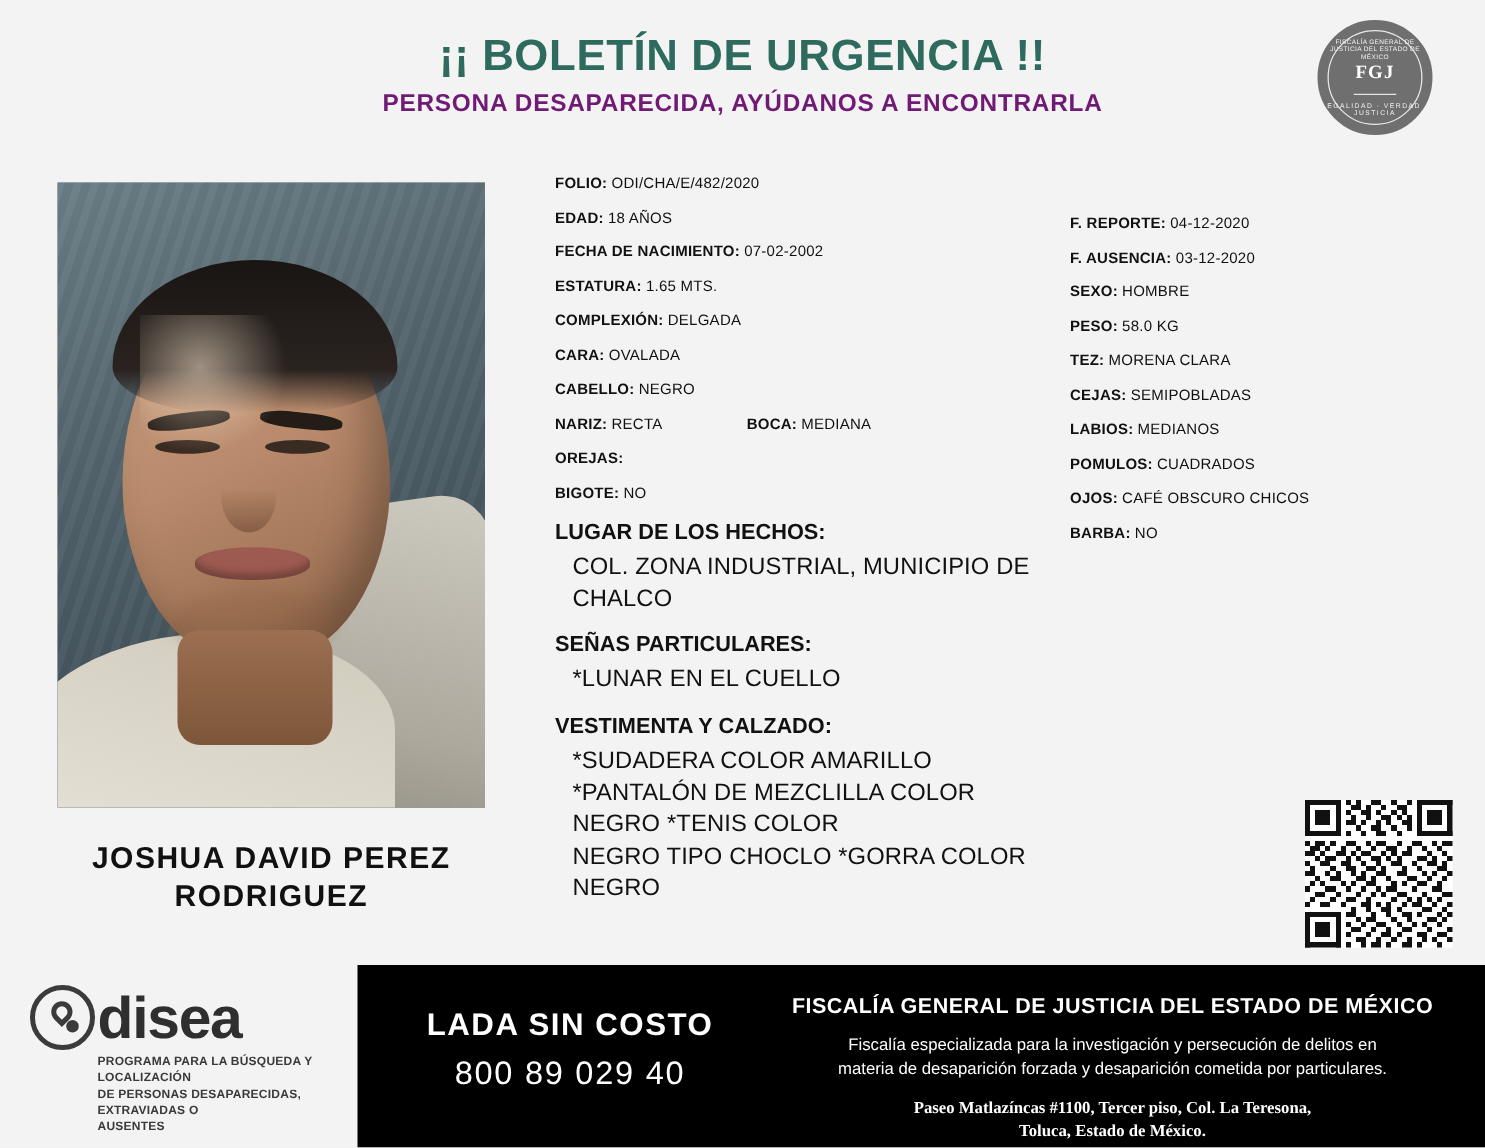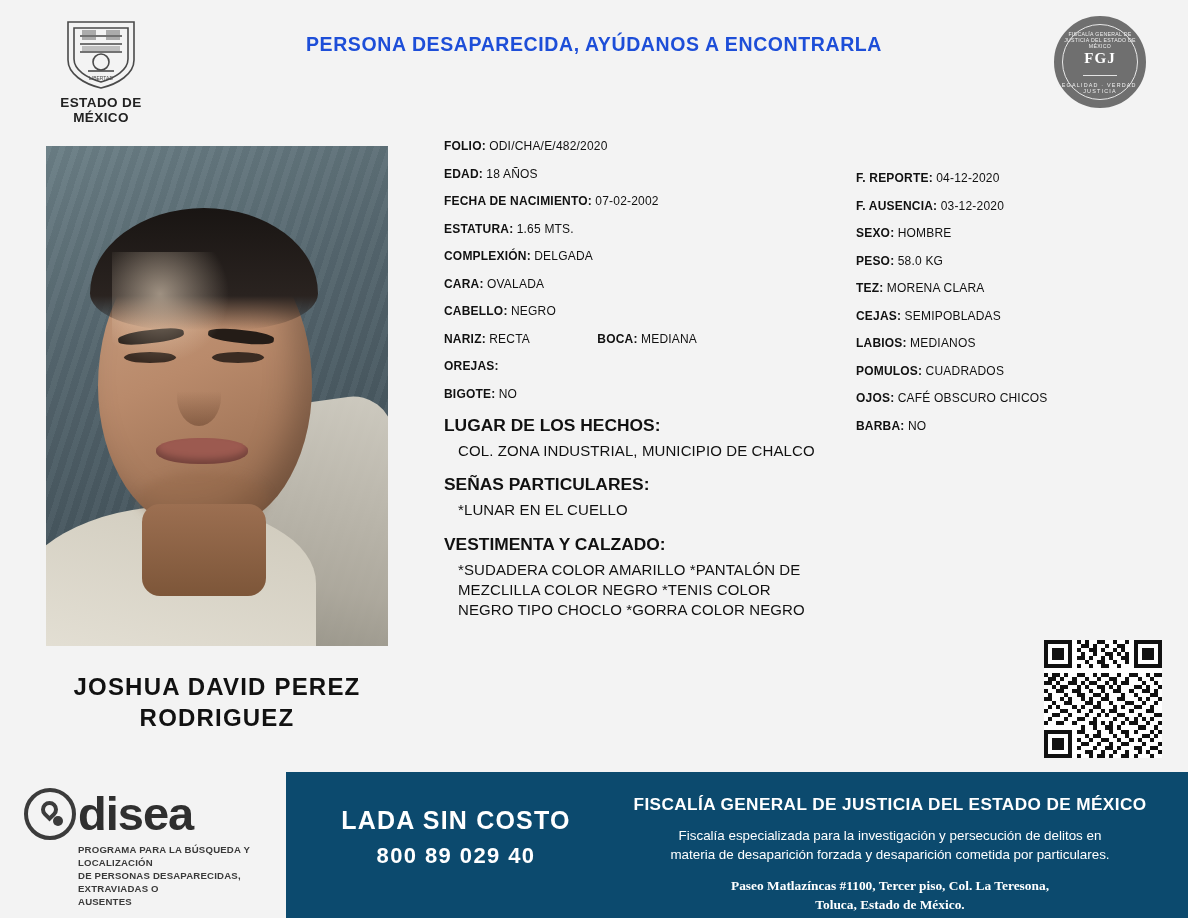--- a/index.html
+++ b/index.html
@@ -454,6 +454,7 @@
     </div>
 
     <div class="header-titles">
+      <div class="title-main">¡¡ BOLETÍN DE URGENCIA !!</div>
       <div class="title-sub">PERSONA DESAPARECIDA, AYÚDANOS A ENCONTRARLA</div>
     </div>
 

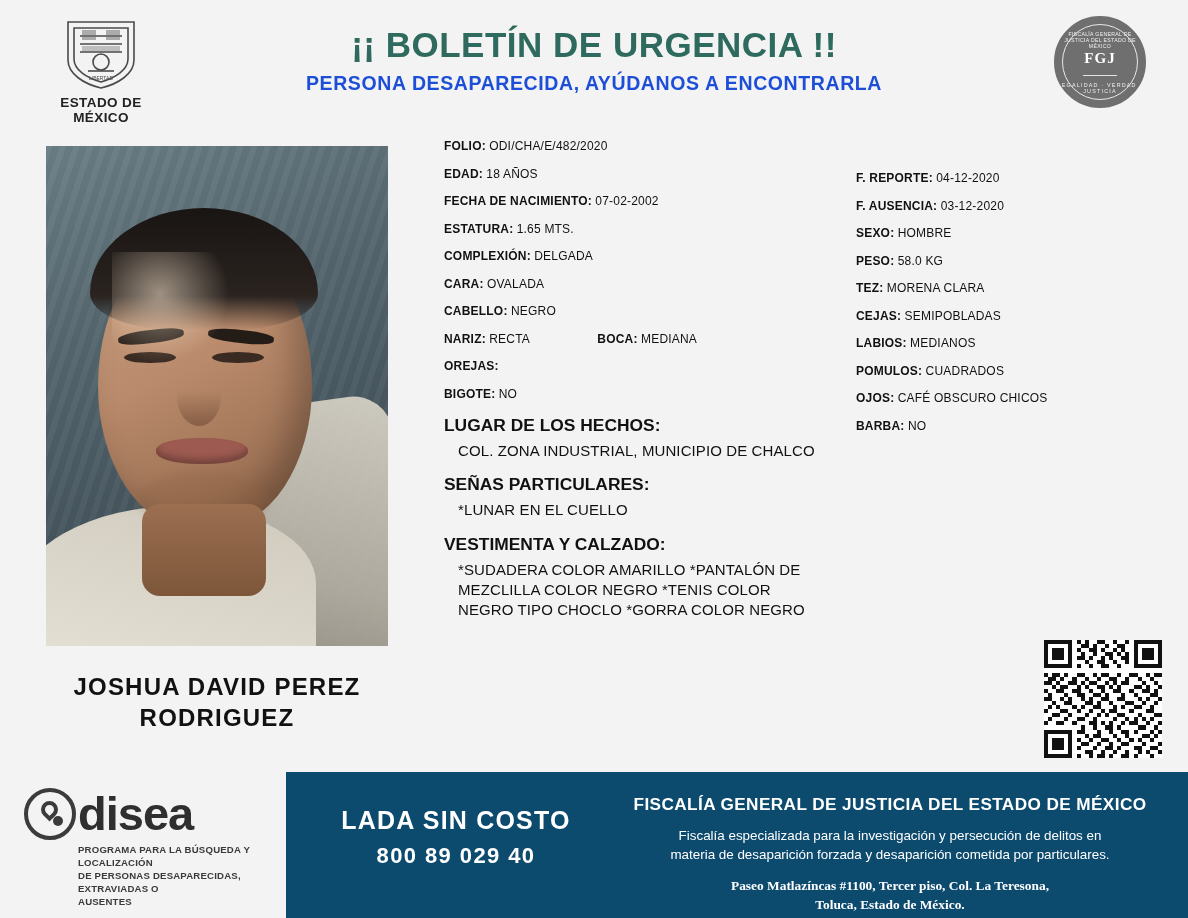--- a/index.html
+++ b/index.html
@@ -65,7 +65,7 @@
   .title-sub {
     font-size: 19.5px;
     font-weight: bold;
-    color: #1d4ed8;
+    color: #701a75;
     letter-spacing: 0.6px;
     margin-top: 7px;
   }

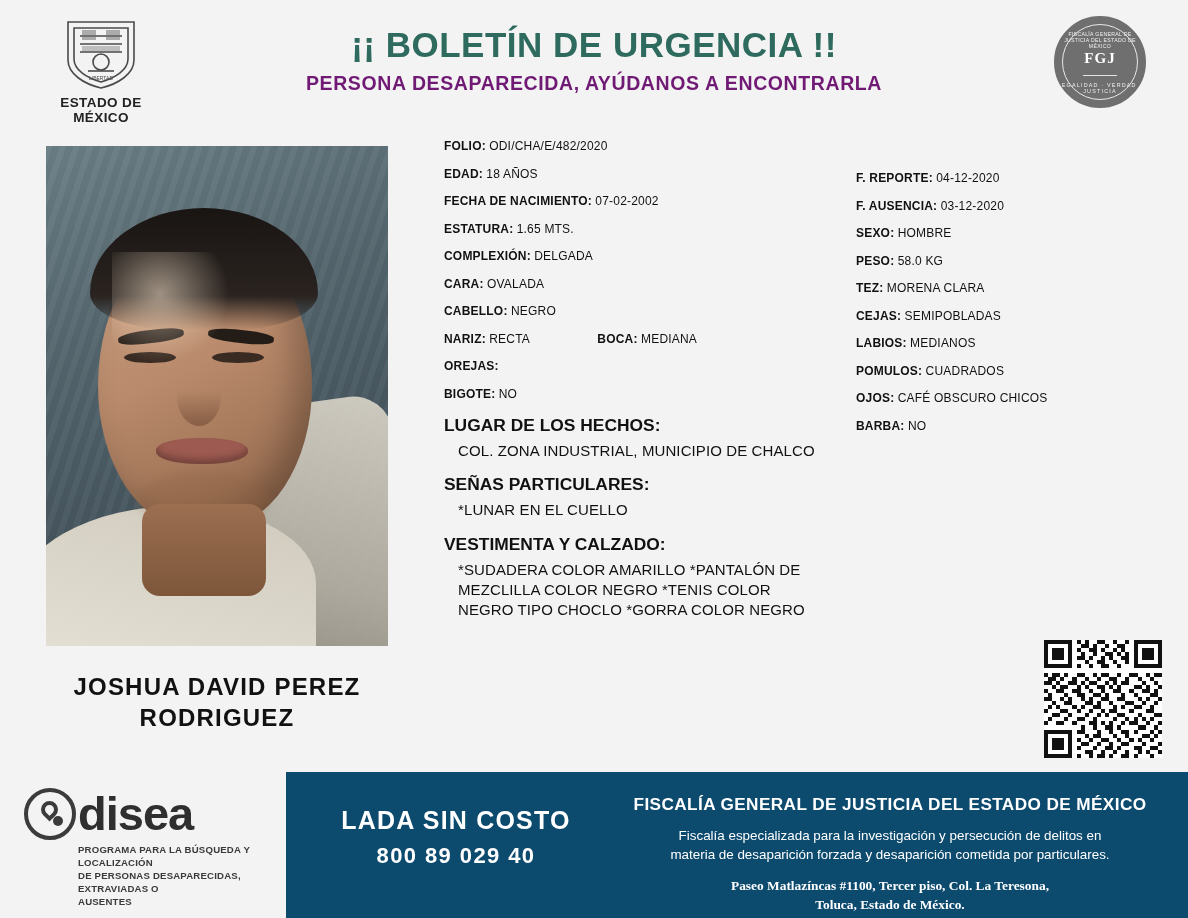--- a/index.html
+++ b/index.html
@@ -434,24 +434,6 @@
 
   <div class="header">
 
-    <div class="edomex-logo">
-      <div class="edomex-shield">
-        <svg width="86" height="76" viewBox="0 0 86 76" aria-hidden="true">
-          <g fill="none" stroke="#4a4a4a" stroke-width="1.6">
-            <path d="M10 6 H76 V44 C76 58 60 68 43 72 C26 68 10 58 10 44 Z"></path>
-            <path d="M16 12 H70 V43 C70 54 57 62 43 66 C29 62 16 54 16 43 Z"></path>
-            <path d="M22 20 H64 M22 28 H64 M22 36 H64"></path>
-            <circle cx="43" cy="46" r="8"></circle>
-            <path d="M30 55 H56"></path>
-          </g>
-          <rect x="24" y="14" width="14" height="10" fill="#6f6f6f" opacity=".55"></rect>
-          <rect x="48" y="14" width="14" height="10" fill="#6f6f6f" opacity=".55"></rect>
-          <rect x="24" y="30" width="38" height="6" fill="#6f6f6f" opacity=".4"></rect>
-          <text x="43" y="64" font-size="5" text-anchor="middle" fill="#4a4a4a" font-family="Liberation Sans, sans-serif">LIBERTAD</text>
-        </svg>
-      </div>
-      <div class="edomex-caption">ESTADO DE MÉXICO</div>
-    </div>
 
     <div class="header-titles">
       <div class="title-main">¡¡ BOLETÍN DE URGENCIA !!</div>

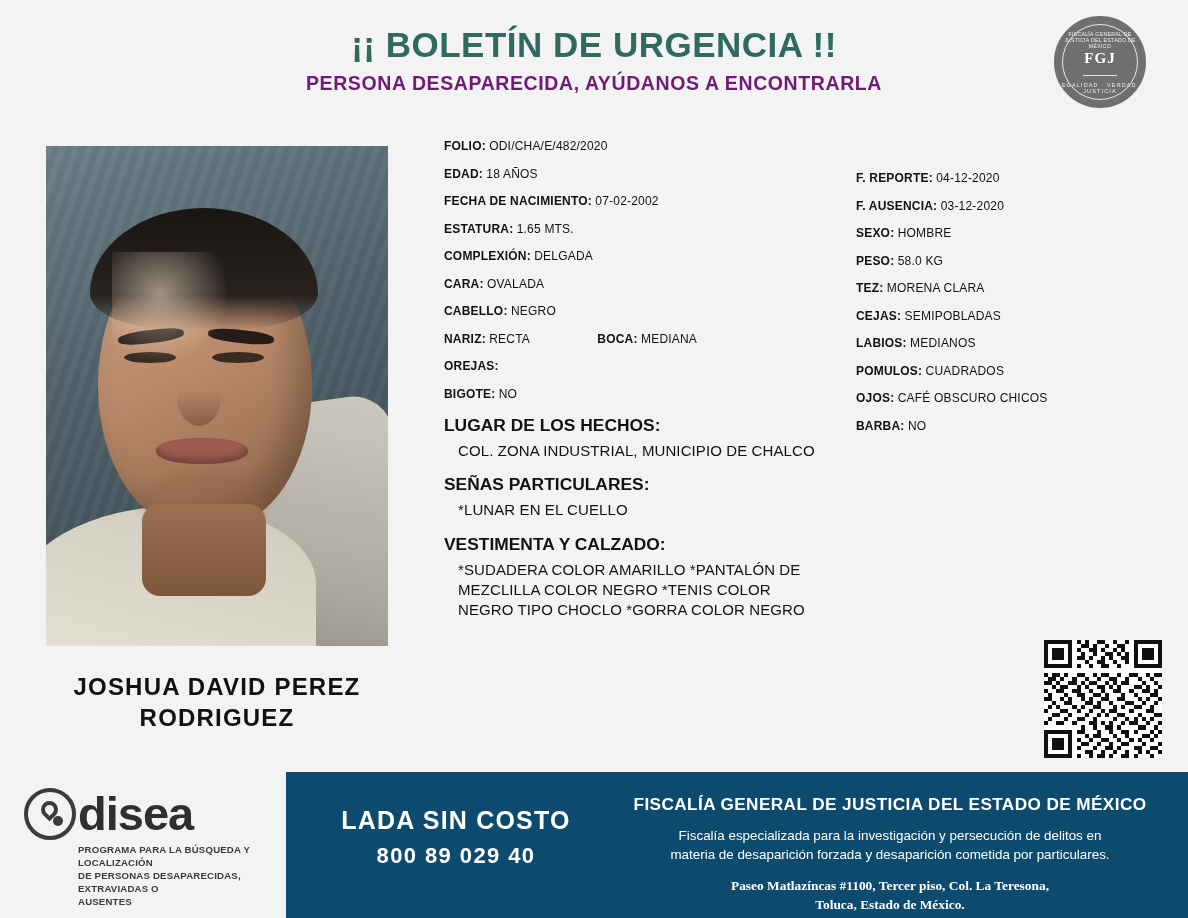--- a/index.html
+++ b/index.html
@@ -287,7 +287,7 @@
     margin-bottom: 5px;
   }
   .block-text {
-    font-size: 15px;
+    font-size: 19px;
     line-height: 1.35;
     margin-left: 14px;
     margin-bottom: 13px;

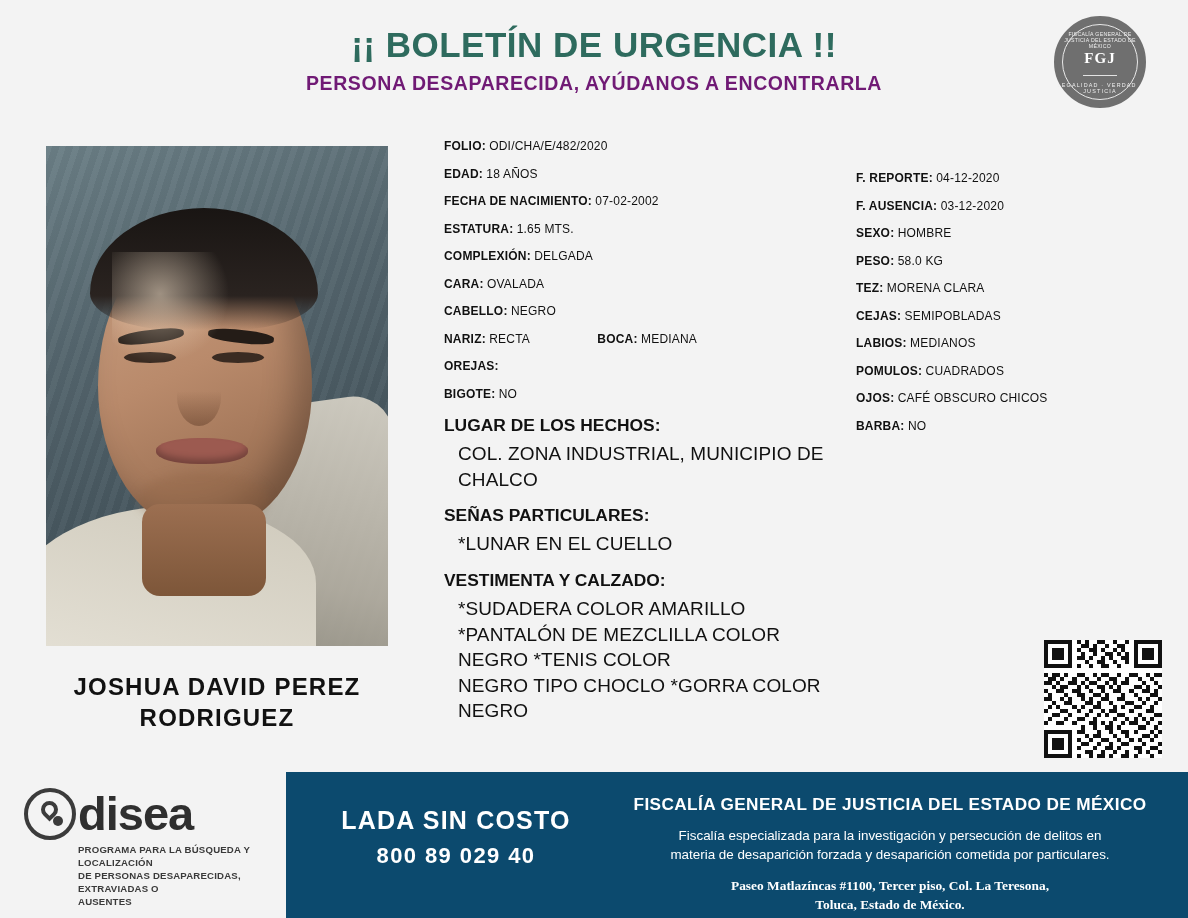--- a/index.html
+++ b/index.html
@@ -379,7 +379,7 @@
     top: 0;
     width: 902px;
     height: 146px;
-    background: #0c4a6e;
+    background: #000000;
     color: #fff;
   }
   .lada {

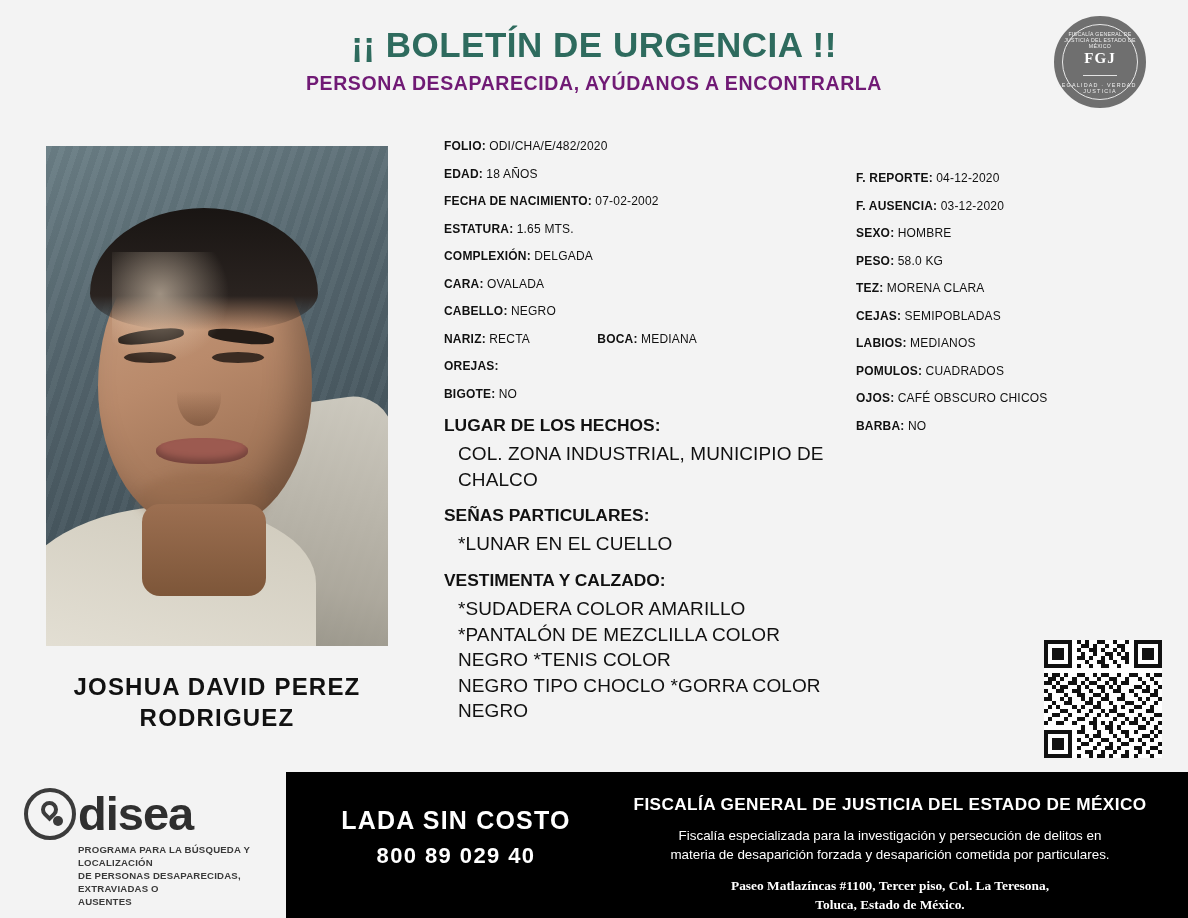--- a/index.html
+++ b/index.html
@@ -395,8 +395,8 @@
     letter-spacing: 1.2px;
   }
   .lada-number {
-    font-size: 22px;
-    font-weight: bold;
+    font-size: 26px;
+    font-weight: normal;
     letter-spacing: 1.4px;
     margin-top: 8px;
   }

